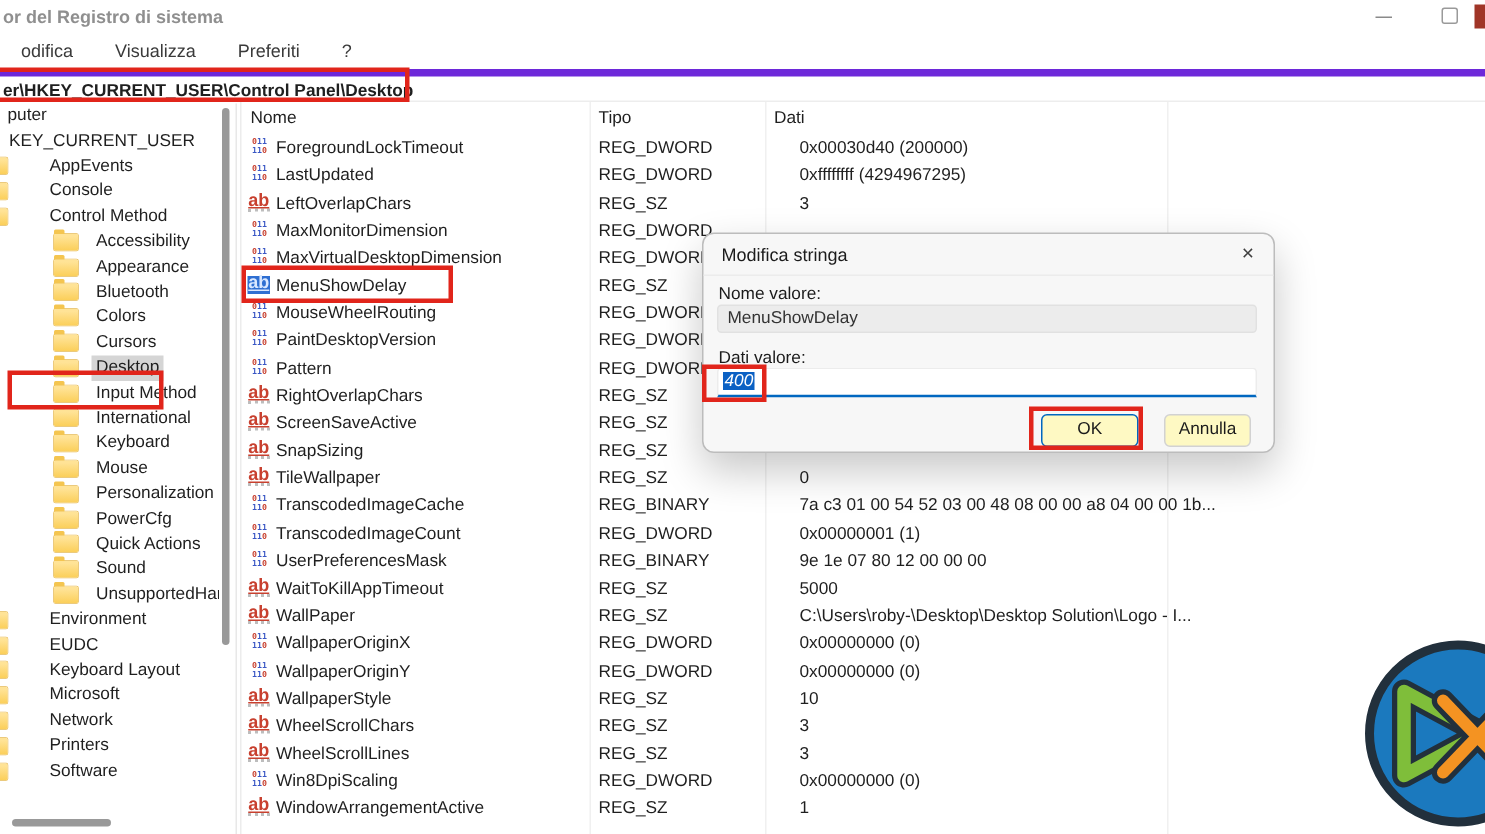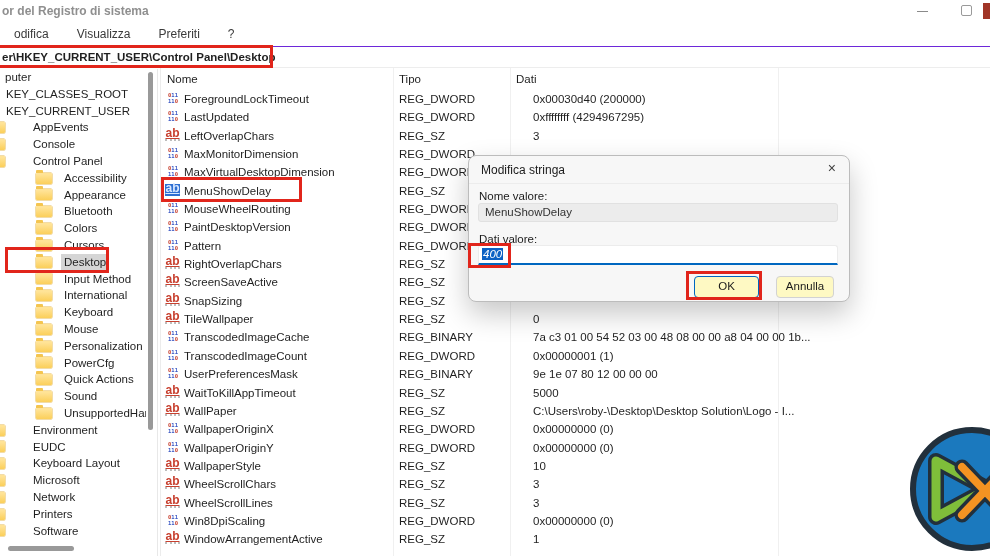--- a/index.html
+++ b/index.html
@@ -20,7 +20,7 @@
 
   
   .addressbar{position:absolute;left:0;top:46px;right:0;height:22px;background:#fff;
-              border-top:1px solid #6d28d9;border-bottom:1px solid #ededed;
+              border-top:5px solid #6d28d9;border-bottom:1px solid #ededed;
               font-size:11.5px;font-weight:700;line-height:20px;padding-left:2px;white-space:nowrap;}
 
   

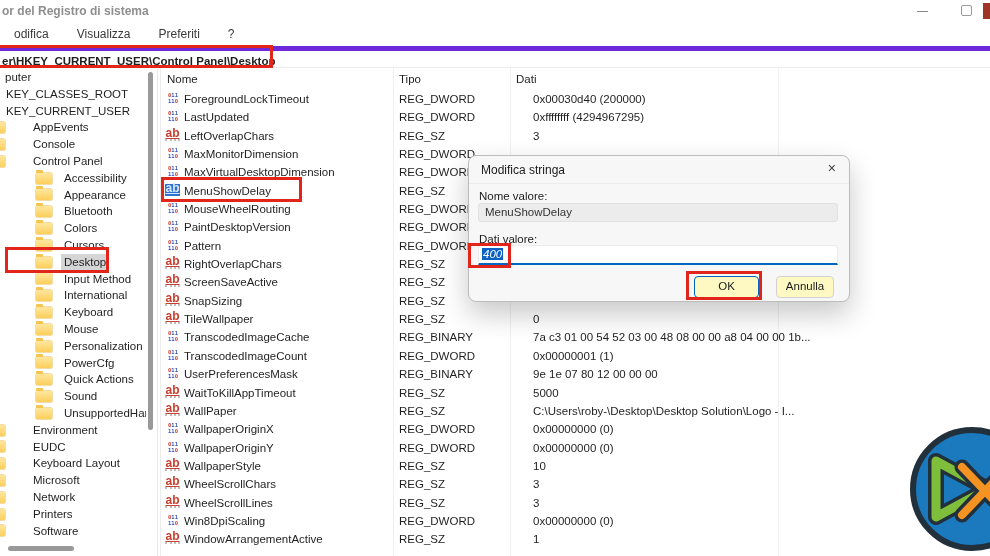--- a/index.html
+++ b/index.html
@@ -127,10 +127,6 @@
     <span class="tlabel">puter</span>
   </div>
 
-  <div class="tree-item" data-level="1">
-
-    <span class="tlabel">KEY_CLASSES_ROOT</span>
-  </div>
 
   <div class="tree-item" data-level="1">
 

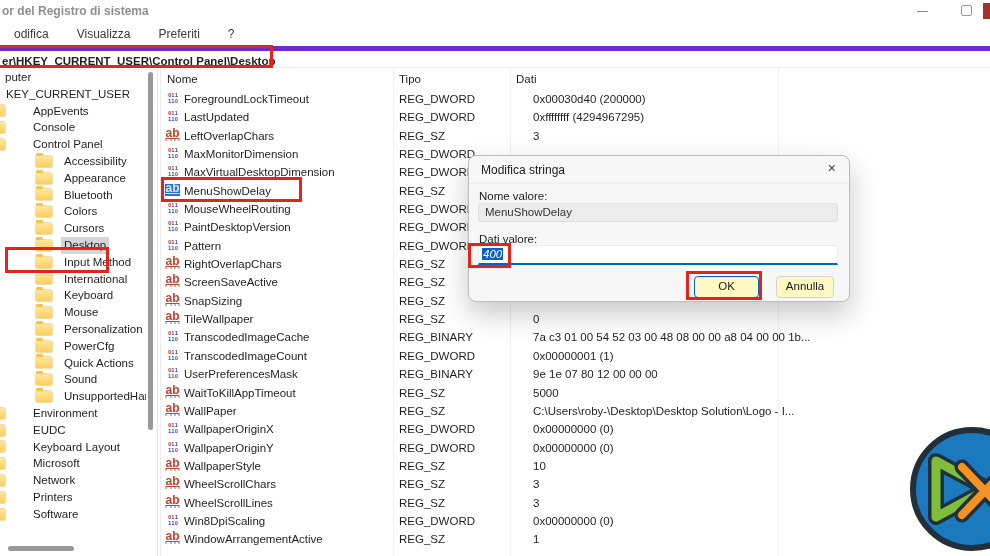--- a/index.html
+++ b/index.html
@@ -145,7 +145,7 @@
 
   <div class="tree-item" data-level="2" data-icon="folder-sliver-icon">
     <span class="folder"></span>
-    <span class="tlabel">Control Panel</span>
+    <span class="tlabel">Control Method</span>
   </div>
 
   <div class="tree-item" data-level="3" data-icon="folder-icon">

